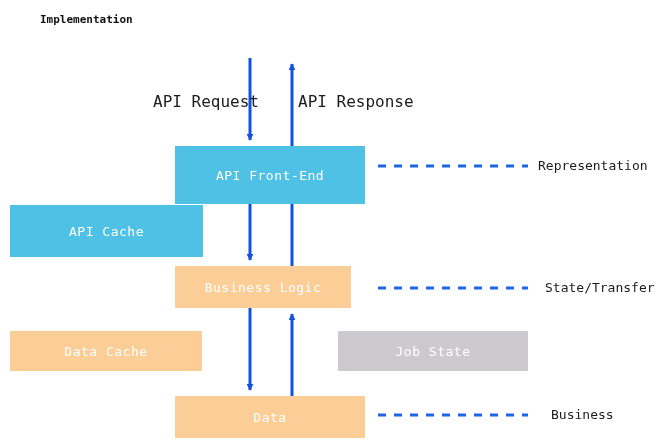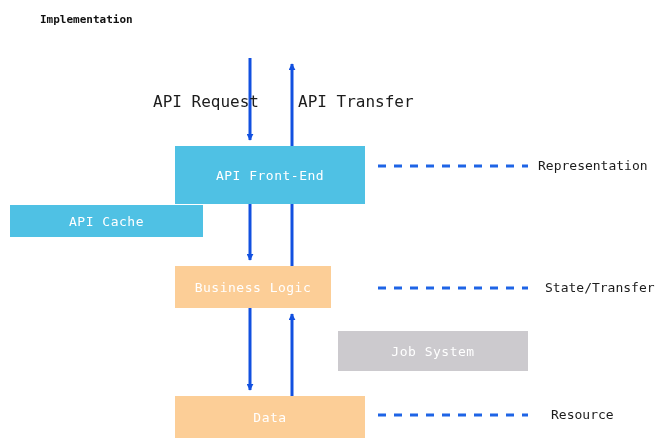--- a/index.html
+++ b/index.html
@@ -108,7 +108,7 @@
   </svg>
 
   <div class="edge-label" style="left:153px; top:92px;">API Request</div>
-  <div class="edge-label" style="left:298px; top:92px;">API Transfer</div>
+  <div class="edge-label" style="left:298px; top:92px;">API Response</div>
 
   <div class="box" style="left:175px; top:146px; width:190px; height:58px; background:#4FC1E4;">
     <span>API Front-End</span>

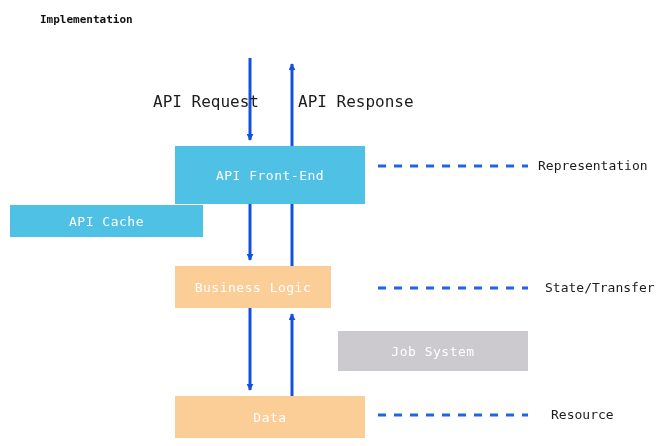--- a/index.html
+++ b/index.html
@@ -114,7 +114,7 @@
     <span>API Front-End</span>
   </div>
 
-  <div class="box" style="left:10px; top:205px; width:193px; height:32px; background:#4FC1E4;">
+  <div class="box" style="left:10px; top:205px; width:193px; height:52px; background:#4FC1E4;">
     <span>API Cache</span>
   </div>
 

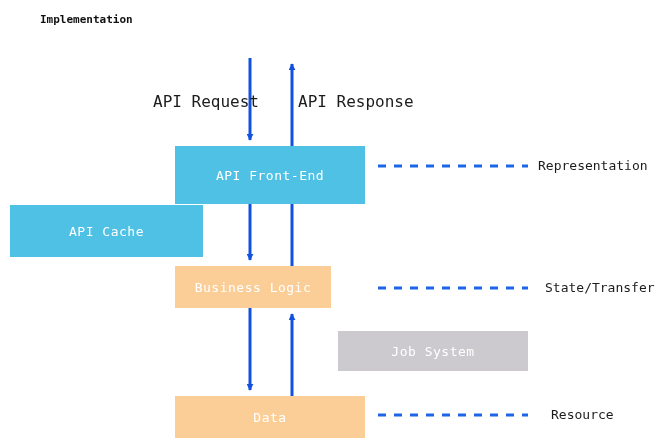--- a/index.html
+++ b/index.html
@@ -118,7 +118,7 @@
     <span>API Cache</span>
   </div>
 
-  <div class="box" style="left:175px; top:266px; width:156px; height:42px; background:#FCCE97;">
+  <div class="box" style="left:175px; top:266px; width:176px; height:42px; background:#FCCE97;">
     <span>Business Logic</span>
   </div>
 

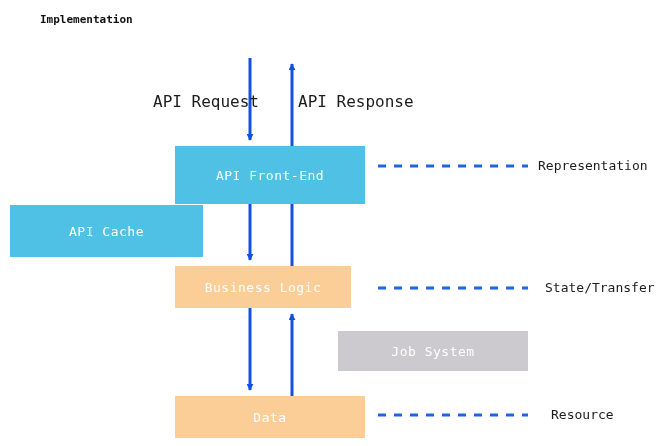--- a/index.html
+++ b/index.html
@@ -122,6 +122,9 @@
     <span>Business Logic</span>
   </div>
 
+  <div class="box" style="left:10px; top:331px; width:192px; height:40px; background:#FCCE97;">
+    <span>Data Cache</span>
+  </div>
 
   <div class="box" style="left:338px; top:331px; width:190px; height:40px; background:#CCCACE;">
     <span>Job System</span>

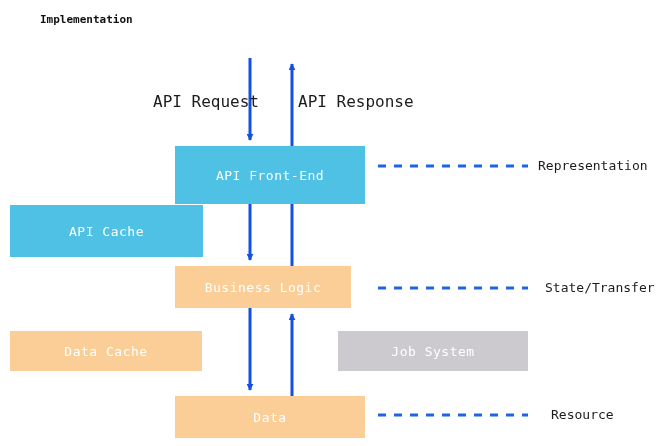--- a/index.html
+++ b/index.html
@@ -127,7 +127,7 @@
   </div>
 
   <div class="box" style="left:338px; top:331px; width:190px; height:40px; background:#CCCACE;">
-    <span>Job System</span>
+    <span>Job State</span>
   </div>
 
   <div class="box" style="left:175px; top:396px; width:190px; height:42px; background:#FCCE97;">

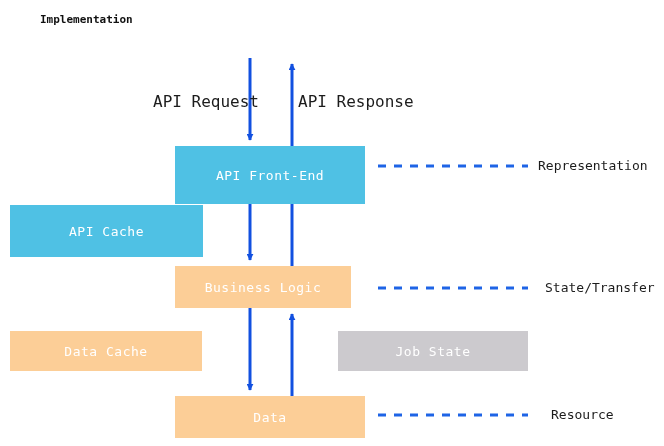--- a/index.html
+++ b/index.html
@@ -136,7 +136,7 @@
 
   <div class="side-label" style="left:538px; top:158px;">Representation</div>
   <div class="side-label" style="left:545px; top:280px;">State/Transfer</div>
-  <div class="side-label" style="left:551px; top:407px;">Resource</div>
+  <div class="side-label" style="left:551px; top:407px;">Business</div>
 
 </div>
 

